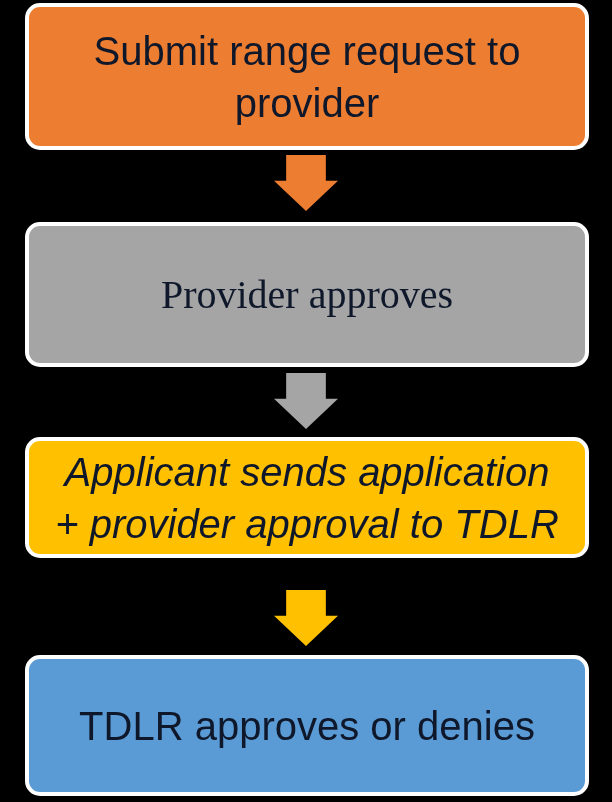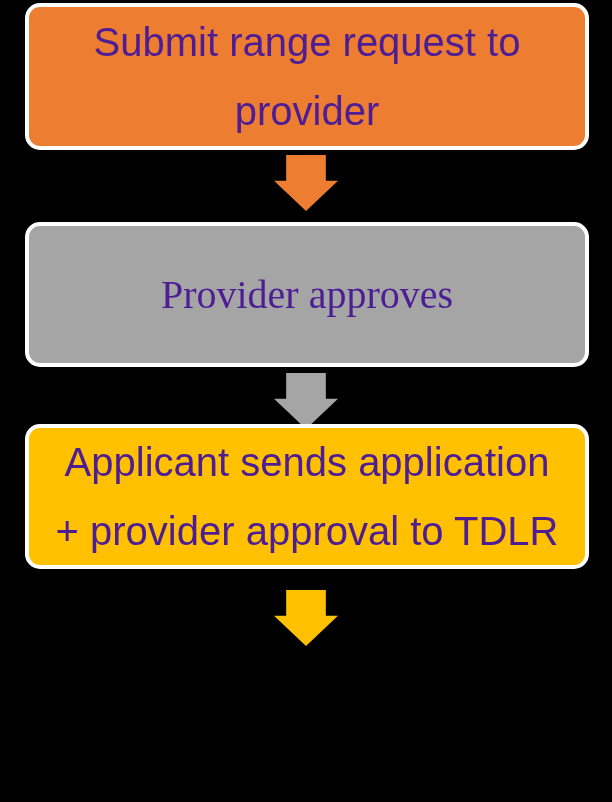--- a/index.html
+++ b/index.html
@@ -27,9 +27,9 @@
     justify-content: center;
   }
   .step-label {
-    color: #4c1d95;
+    color: #0f172a;
     font-size: 40px;
-    line-height: 69px;
+    line-height: 52px;
     text-align: center;
     white-space: pre-line;
     padding: 0 8px;

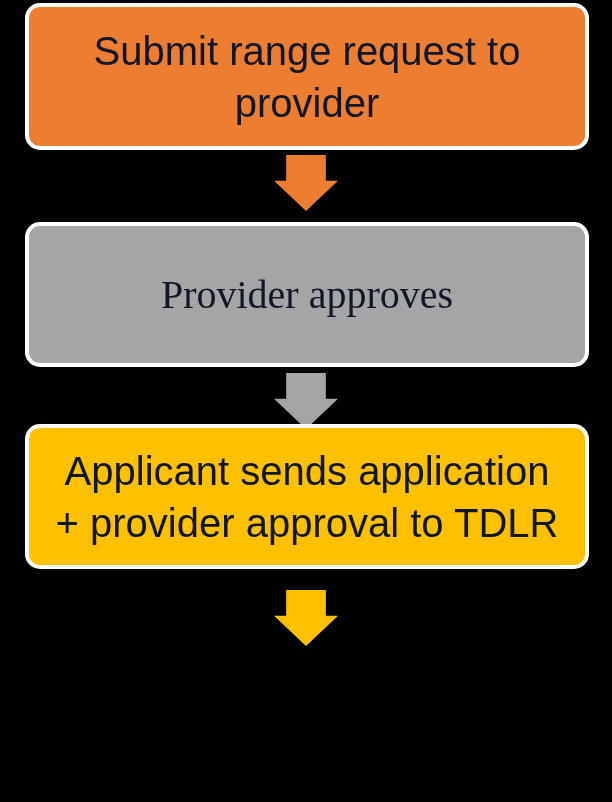--- a/index.html
+++ b/index.html
@@ -36,7 +36,7 @@
   }
   .step-1 { top: 3px;   height: 147px; }
   .step-2 { top: 222px; height: 145px; }
-  .step-3 { top: 424px; height: 145px; }
+  .step-3 { top: 437px; height: 121px; font-style: italic; }
   .step-4 { top: 655px; height: 141px; }
   .down-arrow {
     position: absolute;

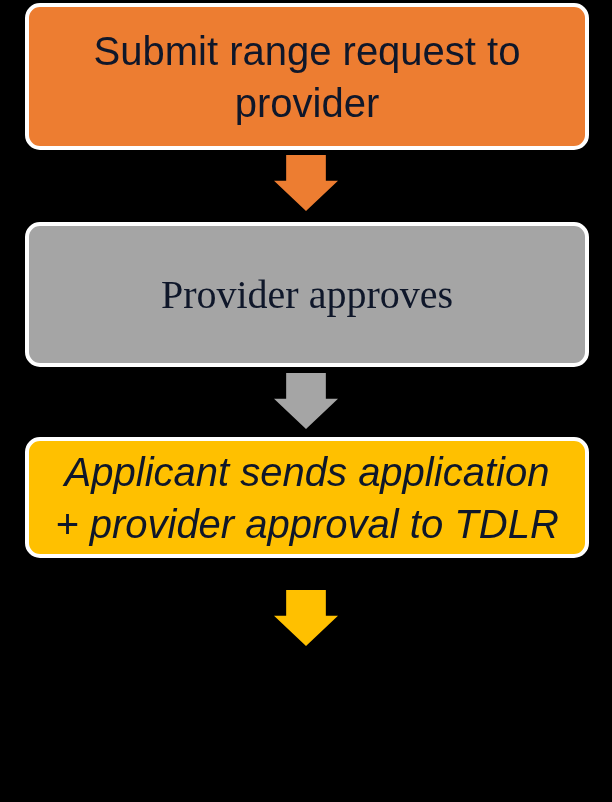--- a/index.html
+++ b/index.html
@@ -74,6 +74,9 @@
 
   <div class="down-arrow arrow-3" style="background-color: rgb(255, 192, 0);"></div>
 
+  <div class="step step-4" style="background-color: rgb(91, 155, 213);">
+    <span class="step-label">TDLR approves or denies</span>
+  </div>
 
 </div>
 

